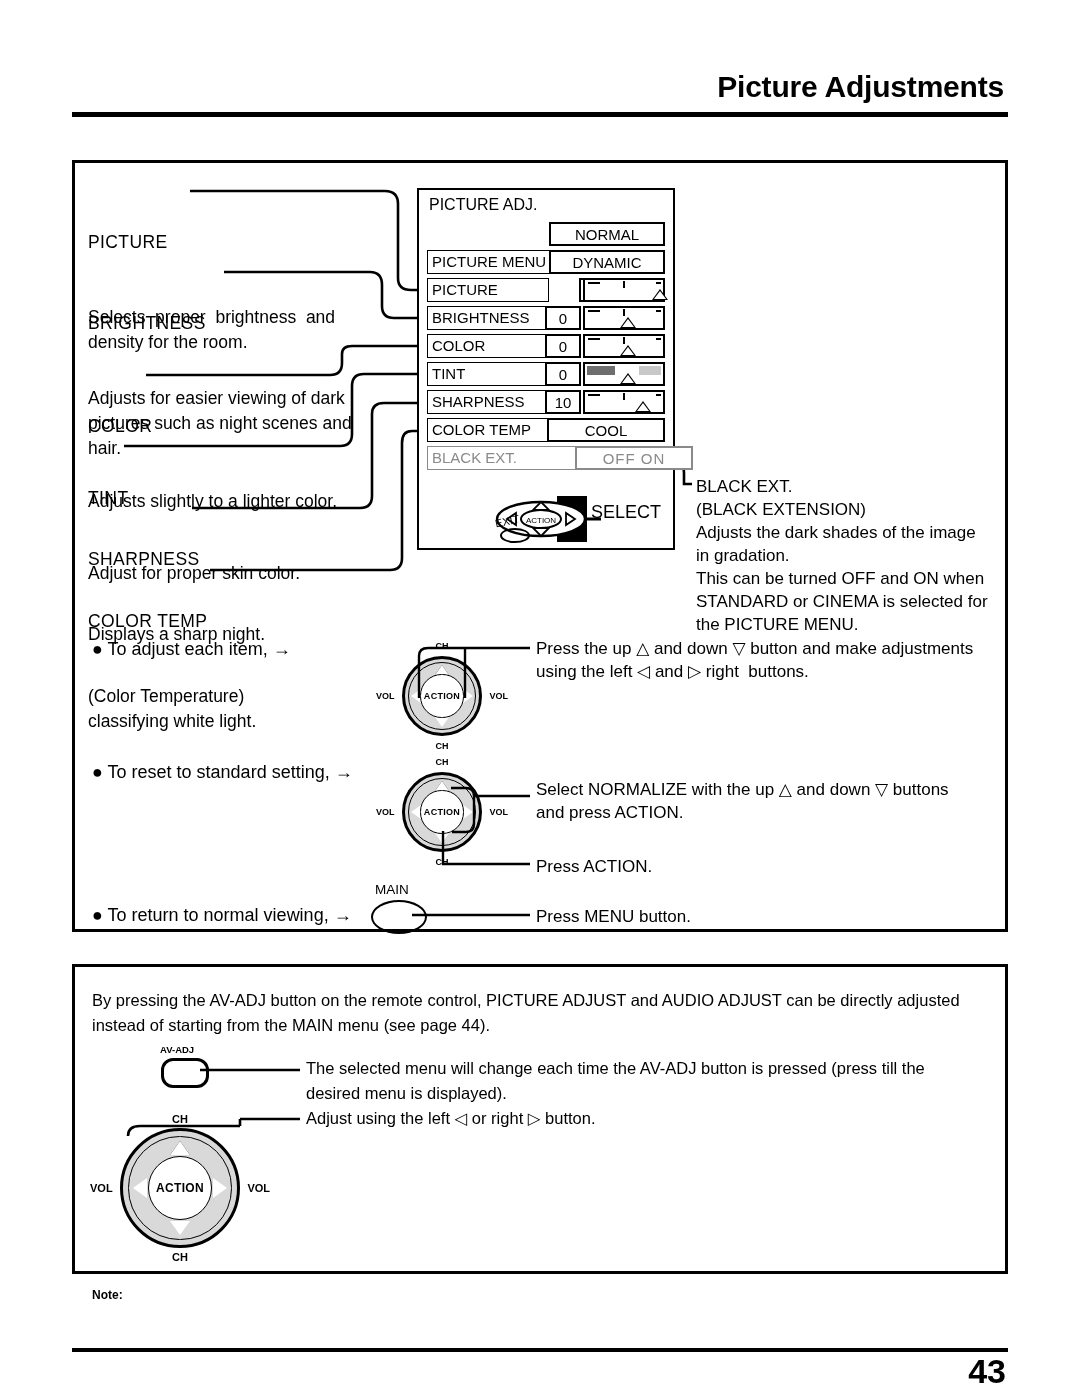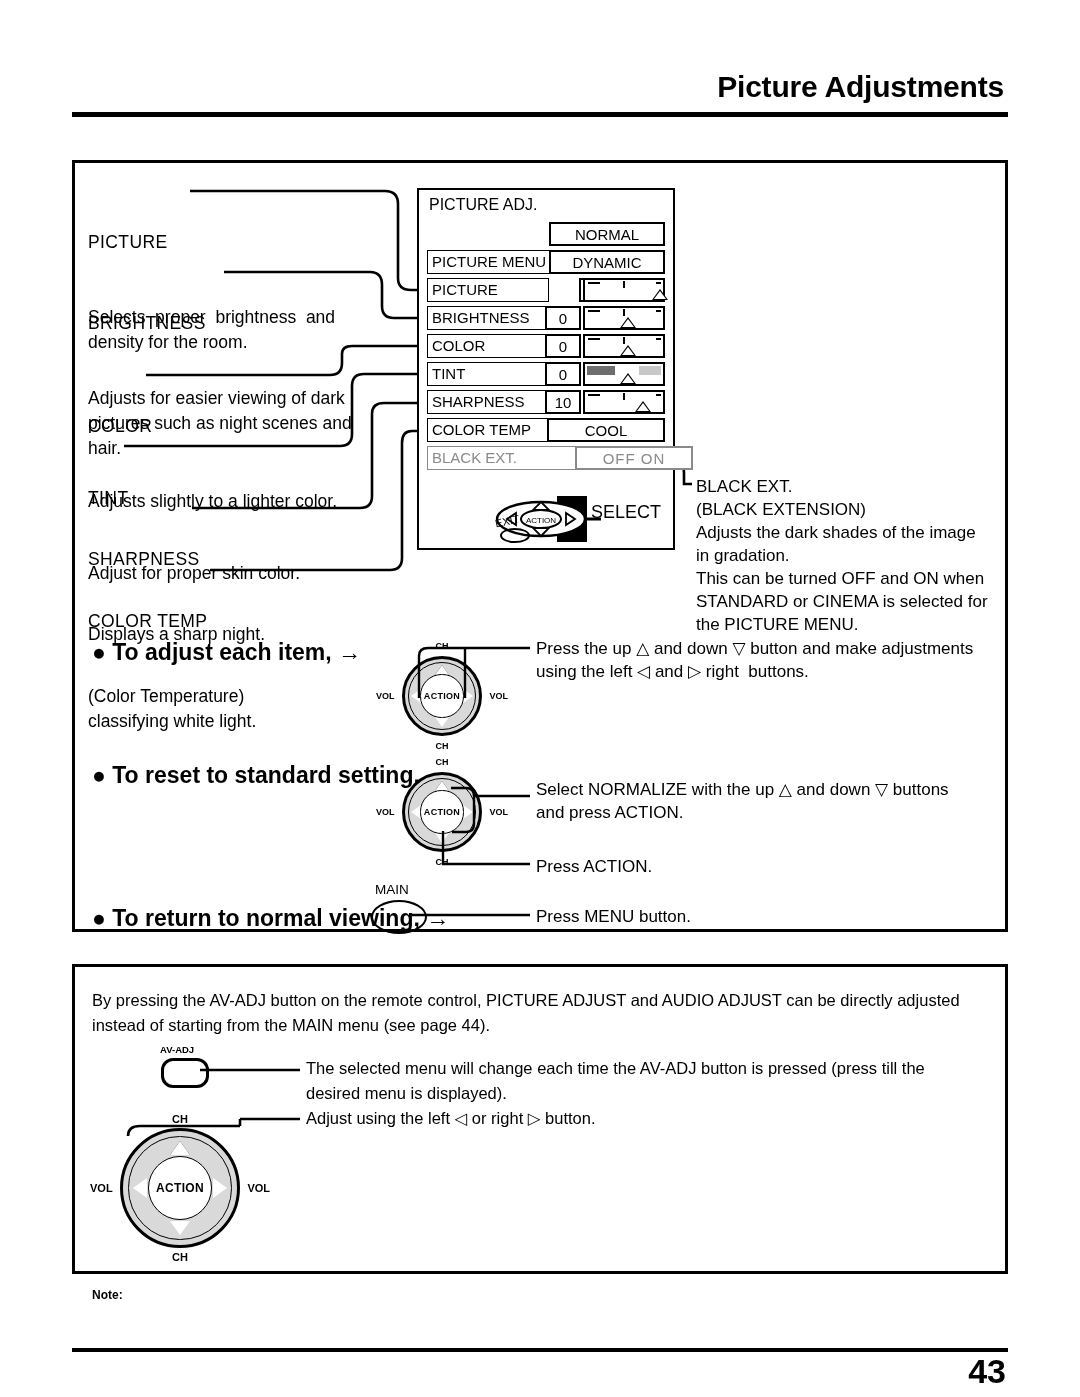--- a/index.html
+++ b/index.html
@@ -93,7 +93,7 @@
   .rtext{position:absolute;font-size:17px;line-height:23px;white-space:pre;}
 
   
-  .bullet{position:absolute;font-size:23px;white-space:nowrap;font-weight:bold;}
+  .bullet{position:absolute;font-size:18px;white-space:nowrap;}
 
   
   .pad{position:absolute;}

